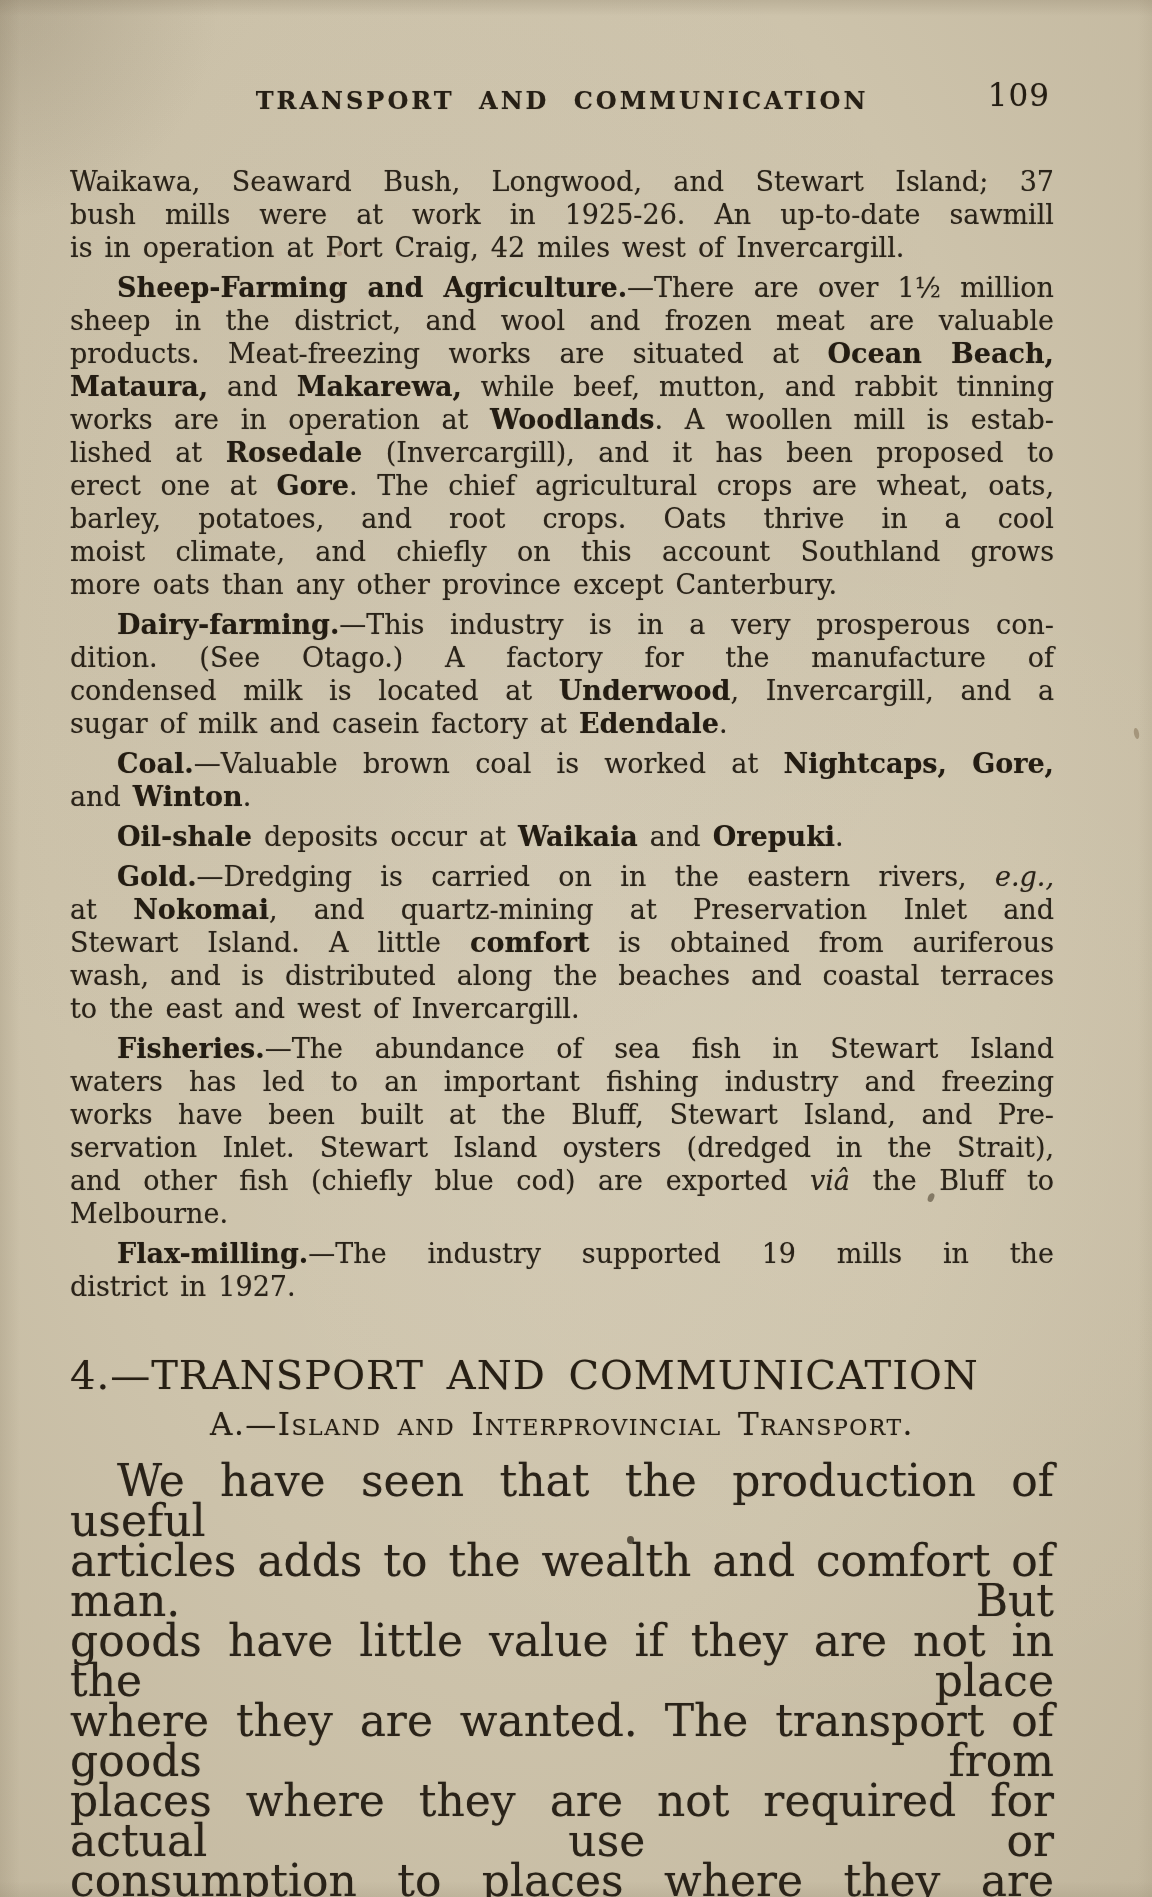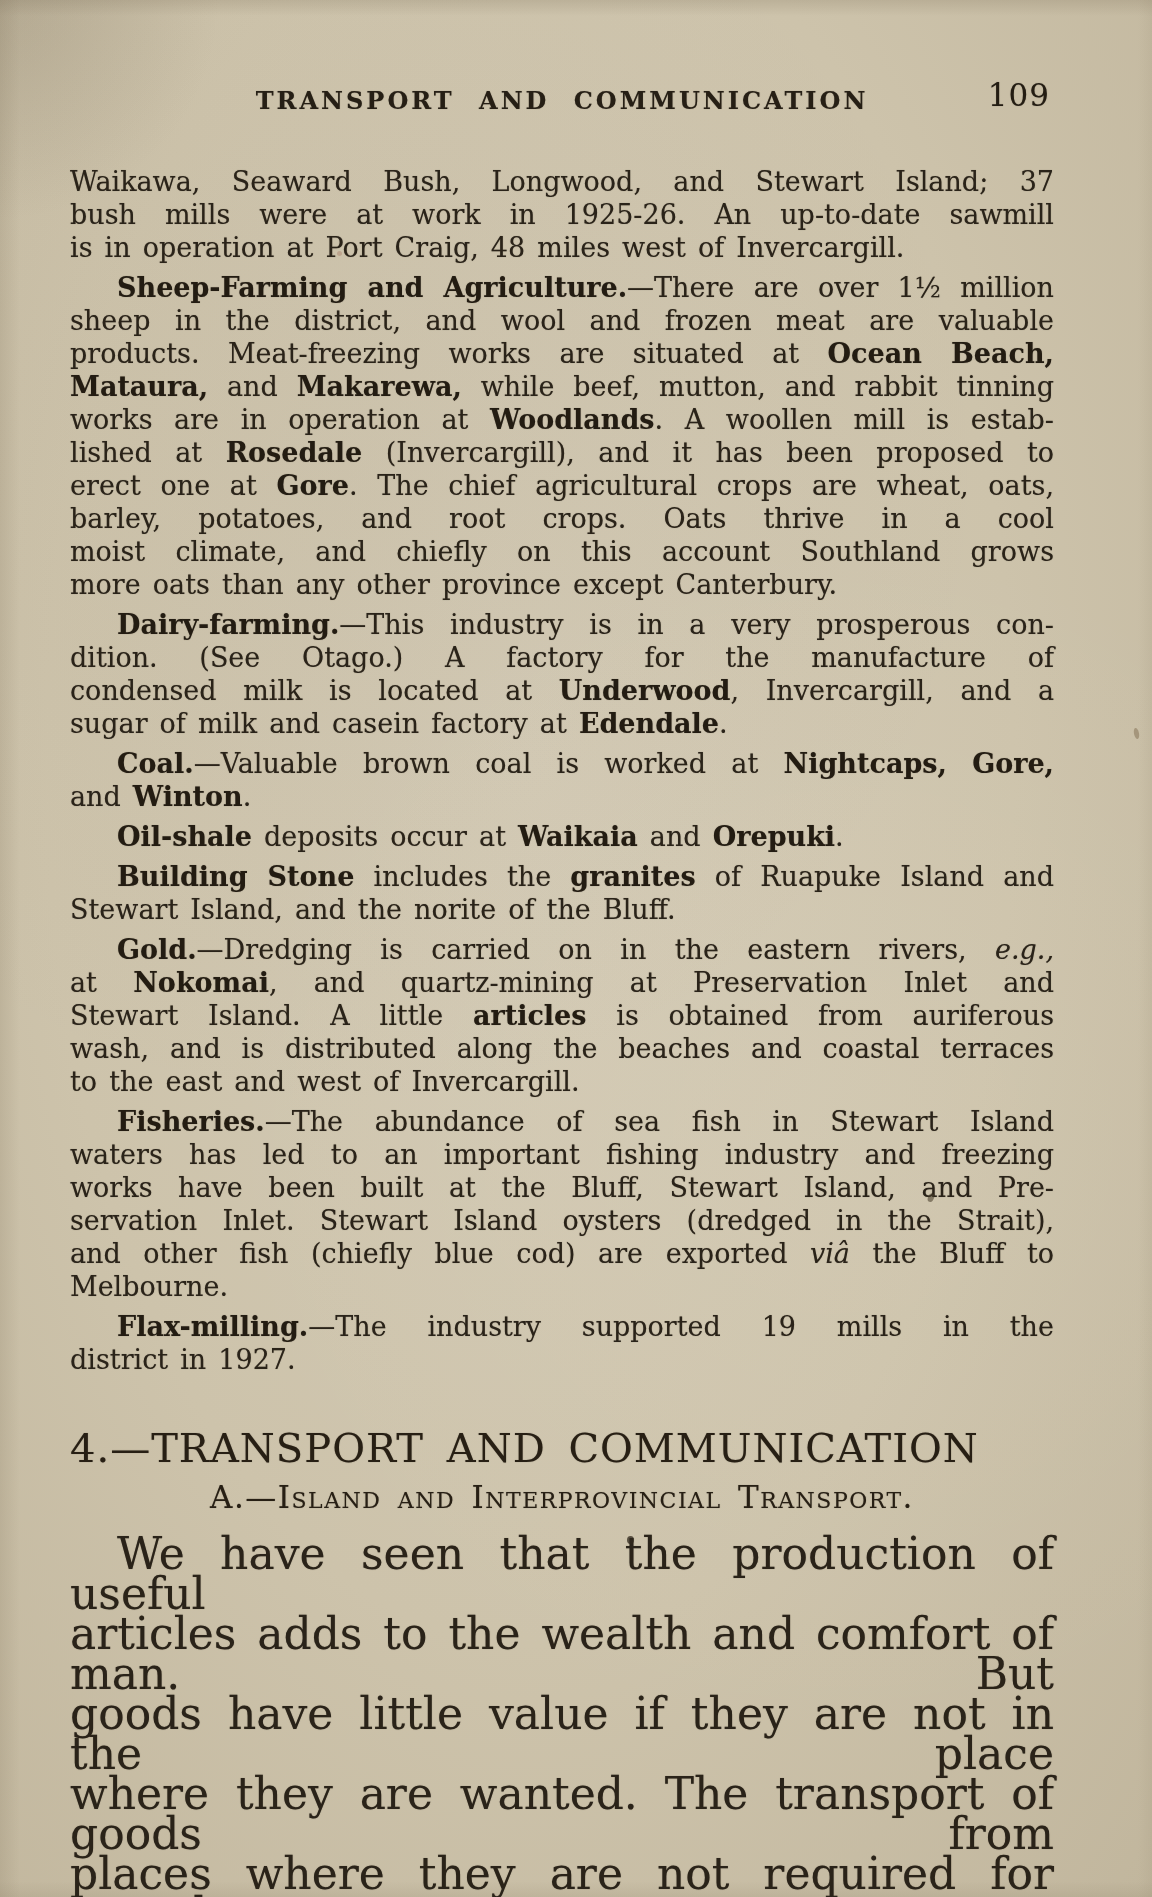--- a/index.html
+++ b/index.html
@@ -80,7 +80,7 @@
         <div class="para">
           <div class="tline"><span>Waikawa, Seaward Bush, Longwood, and Stewart Island; 37</span></div>
           <div class="tline"><span>bush mills were at work in 1925-26. An up-to-date sawmill</span></div>
-          <div class="tline tlast"><span>is in operation at Port Craig, 48 miles west of Invercargill.</span></div>
+          <div class="tline tlast"><span>is in operation at Port Craig, 42 miles west of Invercargill.</span></div>
         </div>
         <div class="para">
           <div class="tline tindent"><span class="b">Sheep-Farming and Agriculture.</span><span>—There are over 1½ million</span></div>

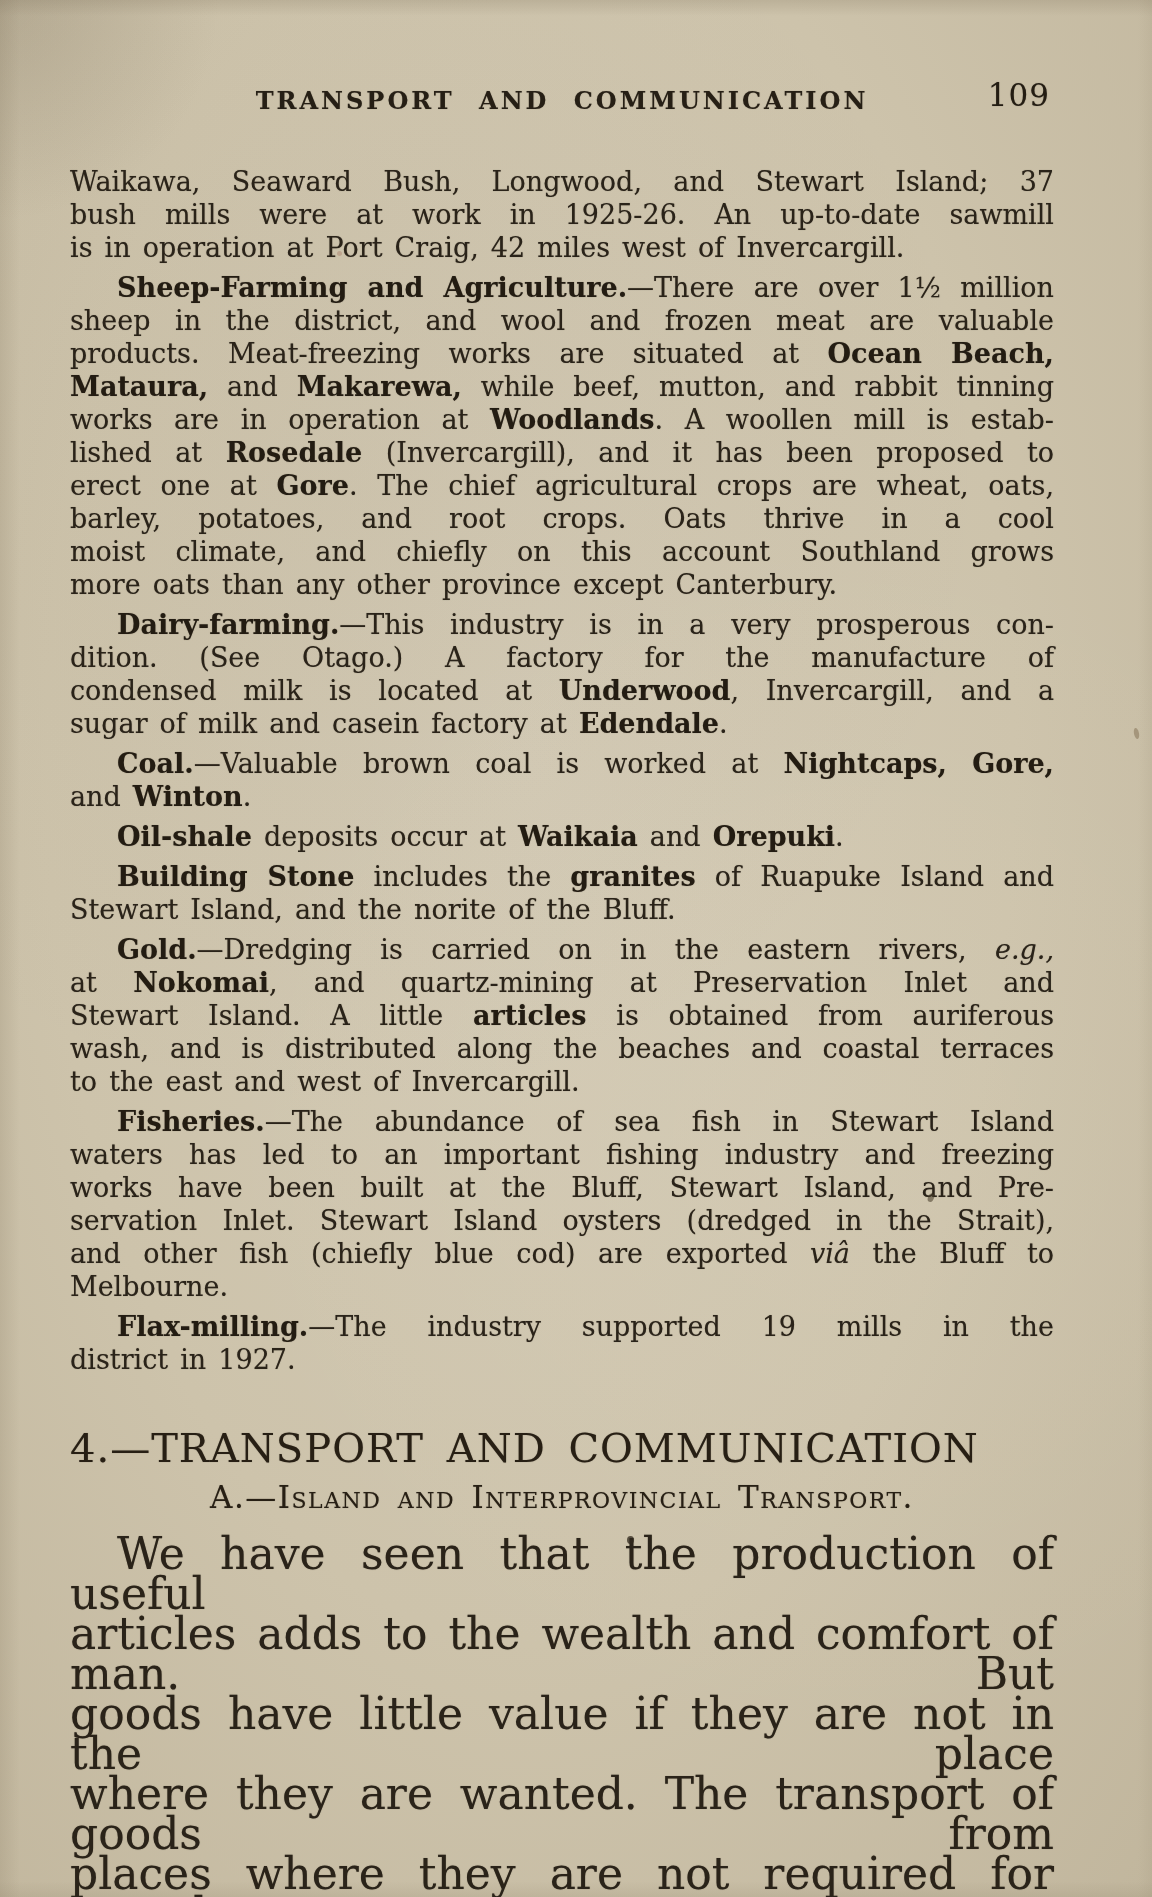--- a/index.html
+++ b/index.html
@@ -108,10 +108,6 @@
           <div class="tline tlast tindent"><span class="b">Oil-shale</span><span> deposits occur at </span><span class="b">Waikaia</span><span> and </span><span class="b">Orepuki</span><span>.</span></div>
         </div>
         <div class="para">
-          <div class="tline tindent"><span class="b">Building Stone</span><span> includes the </span><span class="b">granites</span><span> of Ruapuke Island and</span></div>
-          <div class="tline tlast"><span>Stewart Island, and the norite of the Bluff.</span></div>
-        </div>
-        <div class="para">
           <div class="tline tindent"><span class="b">Gold.</span><span>—Dredging is carried on in the eastern rivers, </span><span class="i">e.g.,</span></div>
           <div class="tline"><span>at </span><span class="b">Nokomai</span><span>, and quartz-mining at Preservation Inlet and</span></div>
           <div class="tline"><span>Stewart Island. A little </span><span class="b">articles</span><span> is obtained from auriferous</span></div>

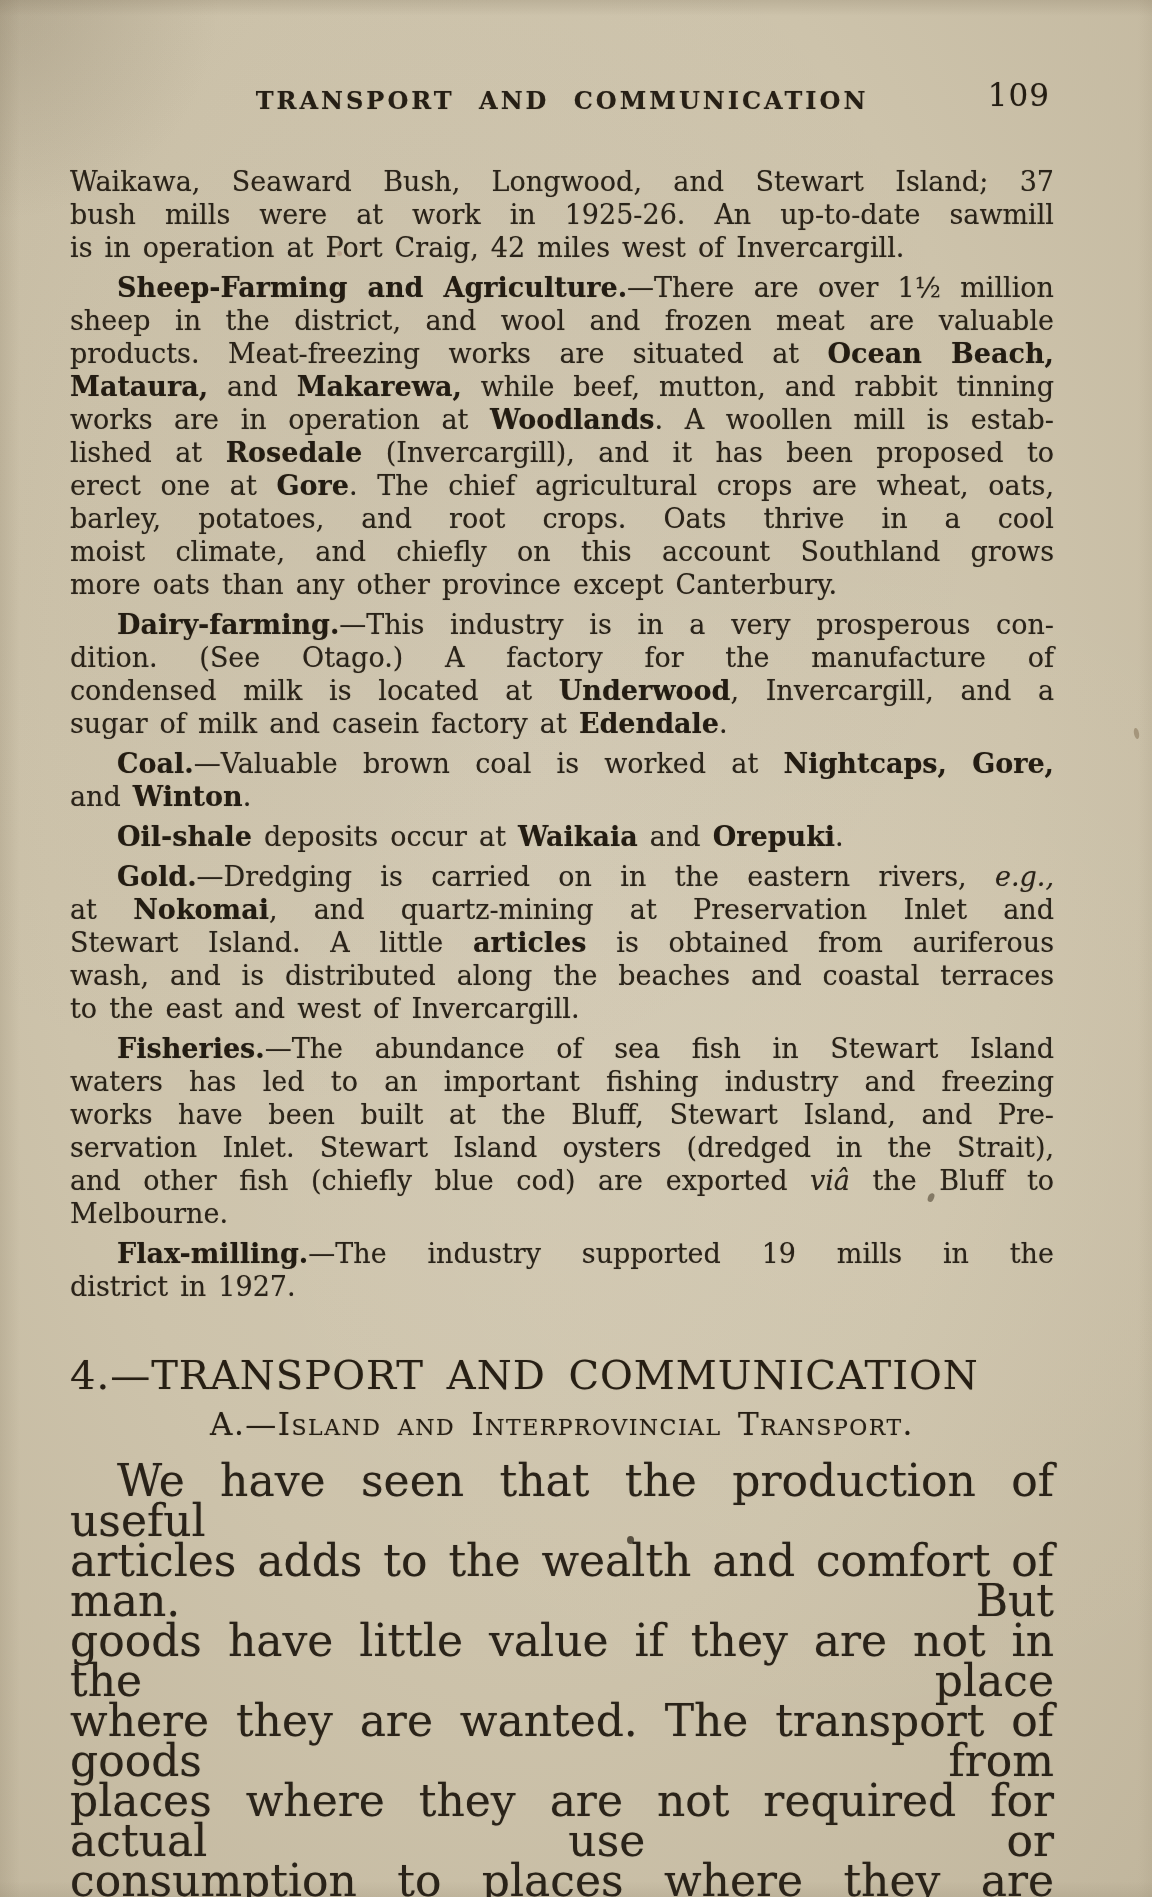--- a/index.html
+++ b/index.html
@@ -110,7 +110,7 @@
         <div class="para">
           <div class="tline tindent"><span class="b">Gold.</span><span>—Dredging is carried on in the eastern rivers, </span><span class="i">e.g.,</span></div>
           <div class="tline"><span>at </span><span class="b">Nokomai</span><span>, and quartz-mining at Preservation Inlet and</span></div>
-          <div class="tline"><span>Stewart Island. A little </span><span class="b">articles</span><span> is obtained from auriferous</span></div>
+          <div class="tline"><span>Stewart Island. A little </span><span class="b">comfort</span><span> is obtained from auriferous</span></div>
           <div class="tline"><span>wash, and is distributed along the beaches and coastal terraces</span></div>
           <div class="tline tlast"><span>to the east and west of Invercargill.</span></div>
         </div>

